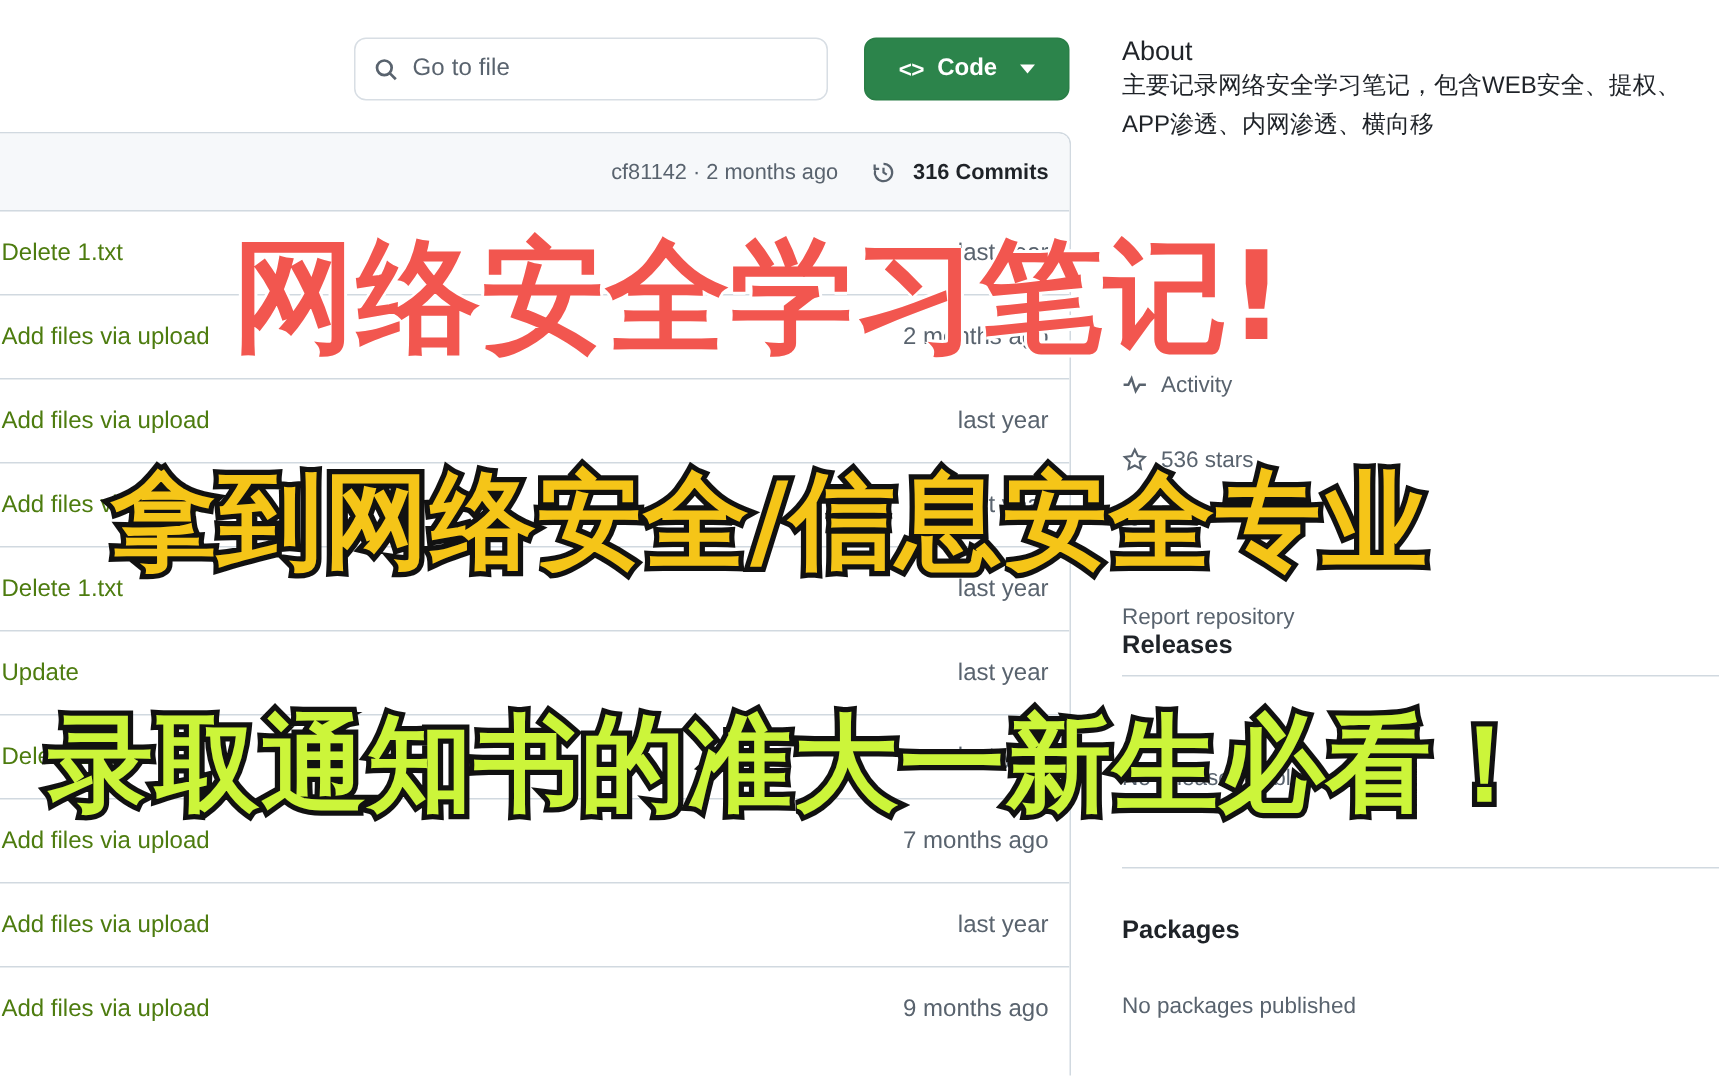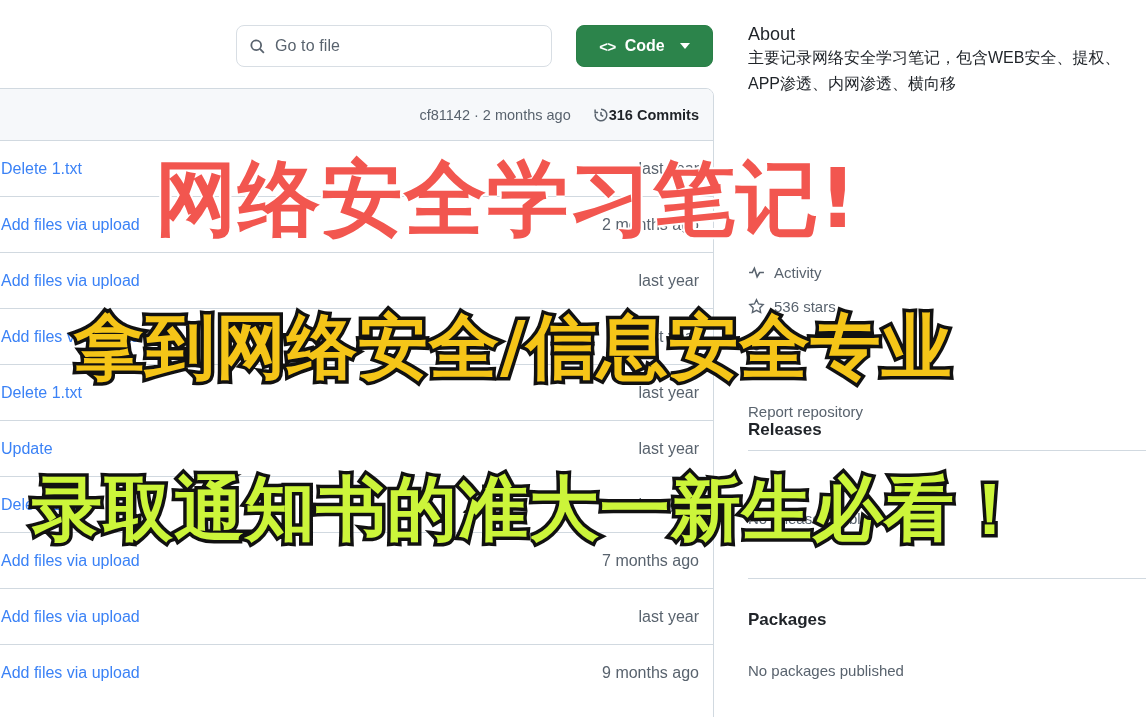--- a/index.html
+++ b/index.html
@@ -45,7 +45,7 @@
     display:flex; align-items:center; justify-content:flex-end; padding-right:14px; gap:22px;
   }
   .commitmeta { font-size:14.5px; color:#59636e; white-space:nowrap; }
-  .commitcount { display:flex; align-items:center; gap:0; color:#1f2328; font-size:14.5px; font-weight:600; white-space:nowrap; }
+  .commitcount { display:flex; align-items:center; gap:12px; color:#1f2328; font-size:14.5px; font-weight:600; white-space:nowrap; }
   .commitcount .clock { width:16px; height:16px; color:#59636e; }
 
   .frow {

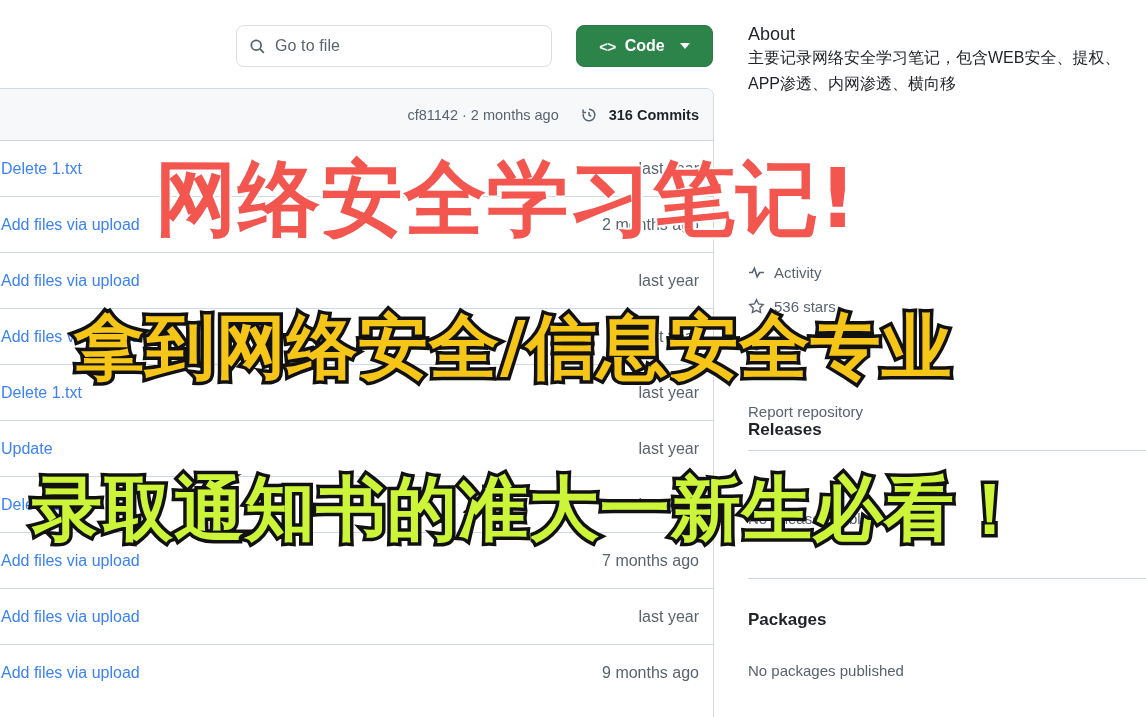--- a/index.html
+++ b/index.html
@@ -53,7 +53,7 @@
     display:flex; align-items:center; padding:0 14px 0 10px;
   }
   .frow:last-child { border-bottom:none; }
-  .fmsg { font-size:16px; color:#3b82f6; flex:1 1 auto; white-space:nowrap; overflow:hidden; }
+  .fmsg { font-size:16px; color:#4d7c0f; flex:1 1 auto; white-space:nowrap; overflow:hidden; }
   .ftime { font-size:16px; color:#59636e; white-space:nowrap; }
 
   

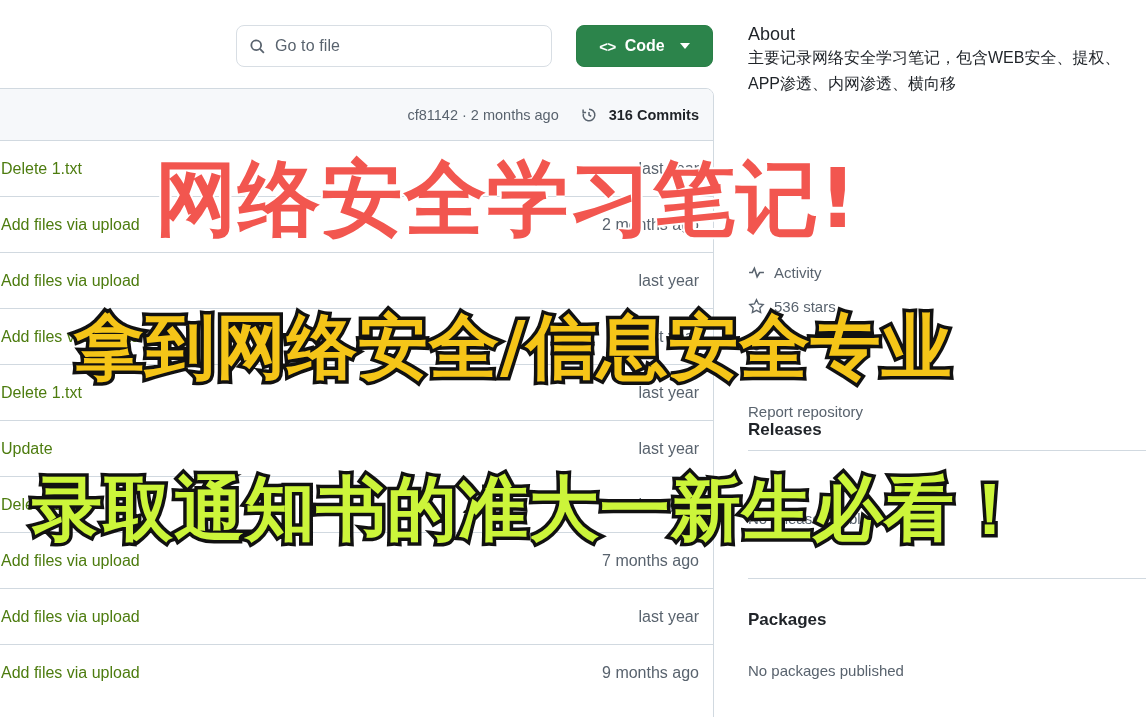--- a/index.html
+++ b/index.html
@@ -64,7 +64,7 @@
   .metarow { display:flex; align-items:center; gap:9px; font-size:15px; color:#59636e; margin-top:14px; }
   .metarow .ic { width:17px; height:17px; flex:0 0 auto; color:#59636e; }
 
-  .about-activity { position:absolute; left:748px; top:250px; }
+  .about-activity { position:absolute; left:748px; top:234px; }
   .about-stars   { position:absolute; left:748px; top:284px; }
   .about-forks   { position:absolute; left:748px; top:320px; }
   .about-report  { position:absolute; left:748px; top:403px; font-size:15px; color:#59636e; }

